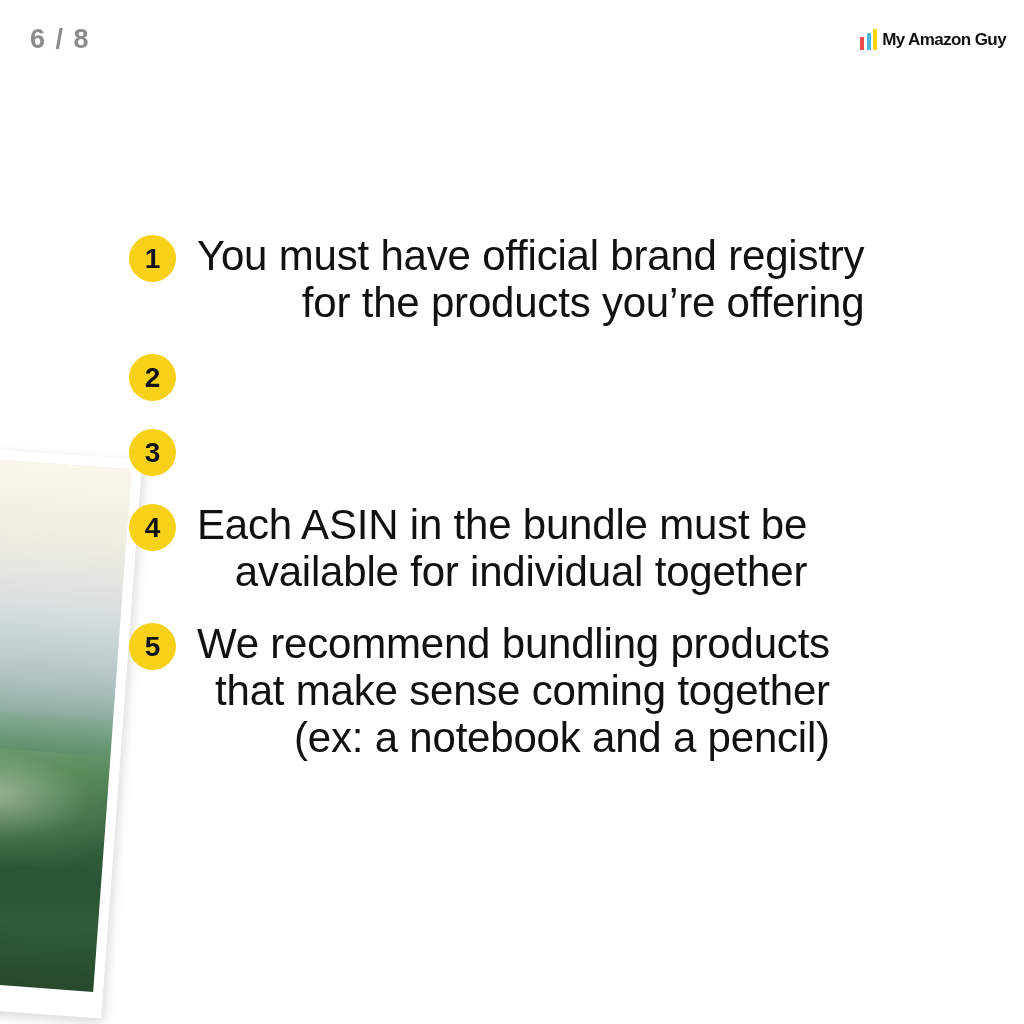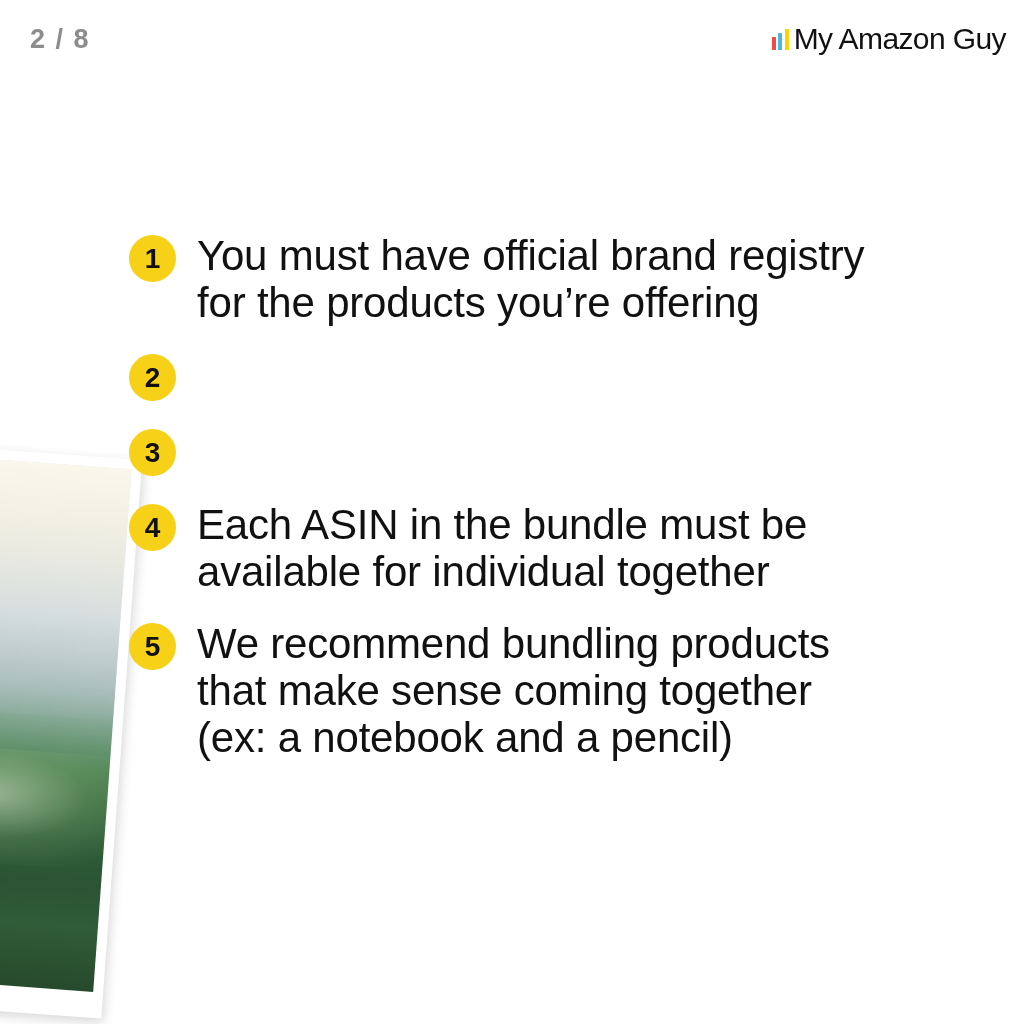--- a/index.html
+++ b/index.html
@@ -187,7 +187,7 @@
     <div class="photo-image"></div>
   </div>
 
-  <div class="page-indicator">2 / 8</div>
+  <div class="page-indicator">6 / 8</div>
 
   <div class="brand-logo">
     <span class="logo-bars">

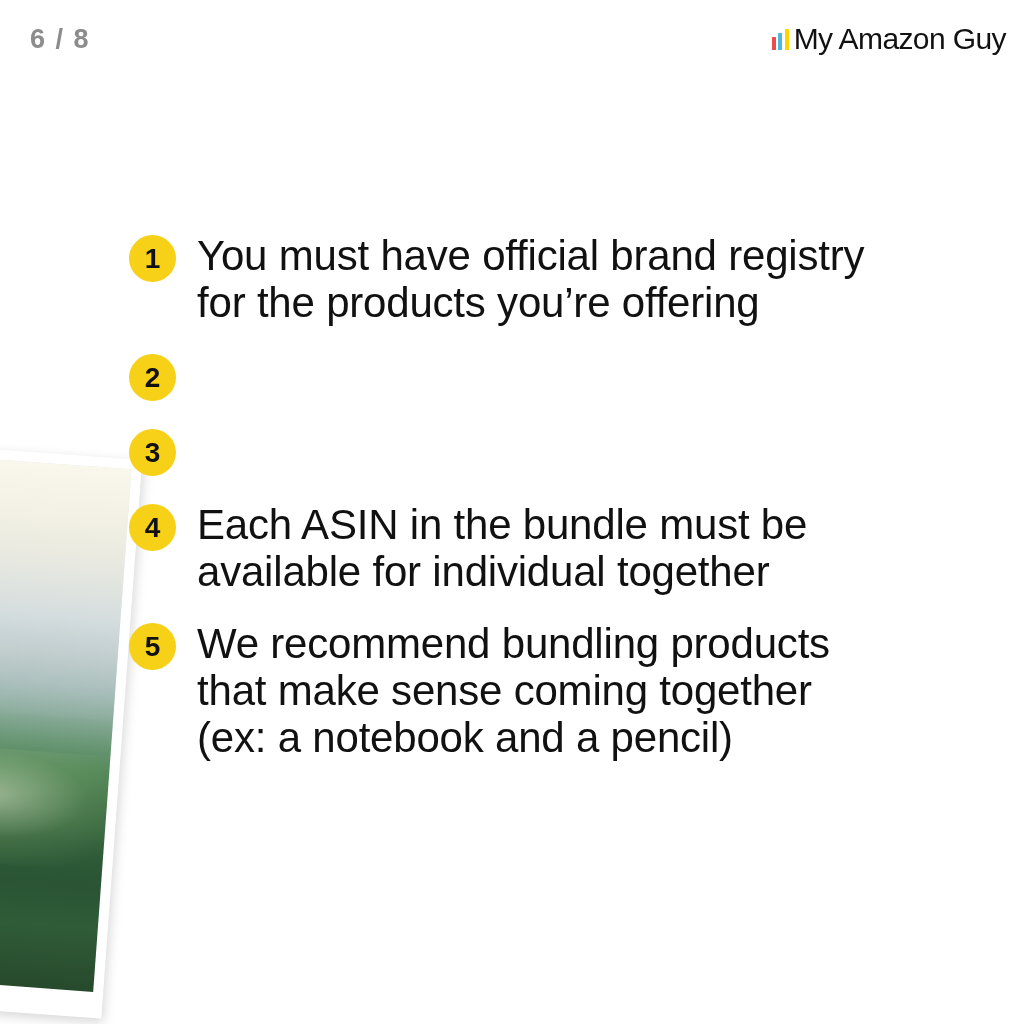--- a/index.html
+++ b/index.html
@@ -61,8 +61,8 @@
   .bar-2 { height: 17px; background: #4fb7dd; }
   .bar-3 { height: 21px; background: #ffd400; }
   .brand-name {
-    font-size: 30px;
-    font-weight: normal;
+    font-size: 17px;
+    font-weight: bold;
     color: #111111;
     letter-spacing: -0.6px;
     line-height: 1;

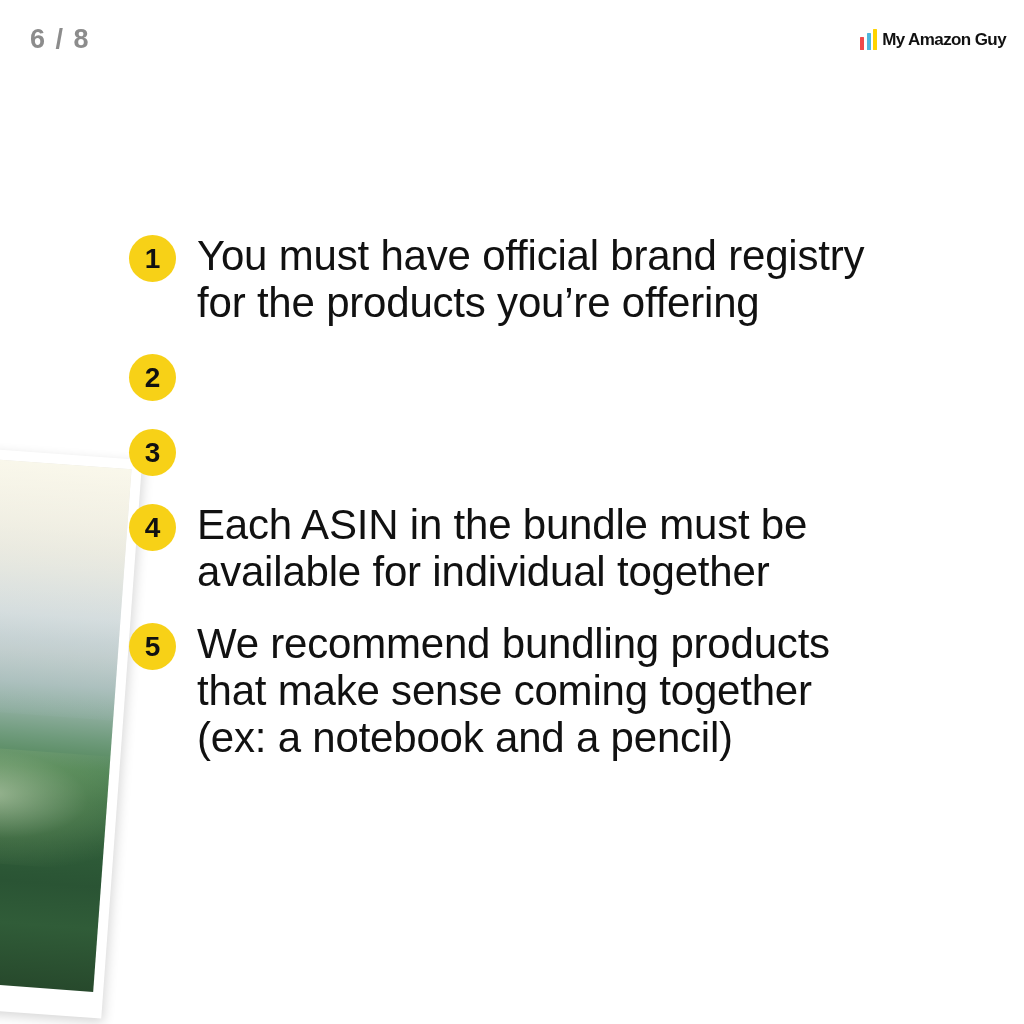--- a/index.html
+++ b/index.html
@@ -118,6 +118,7 @@
     letter-spacing: -0.2px;
     white-space: pre-line;
     padding-top: 0px;
+    text-align: right;
   }
 
   

